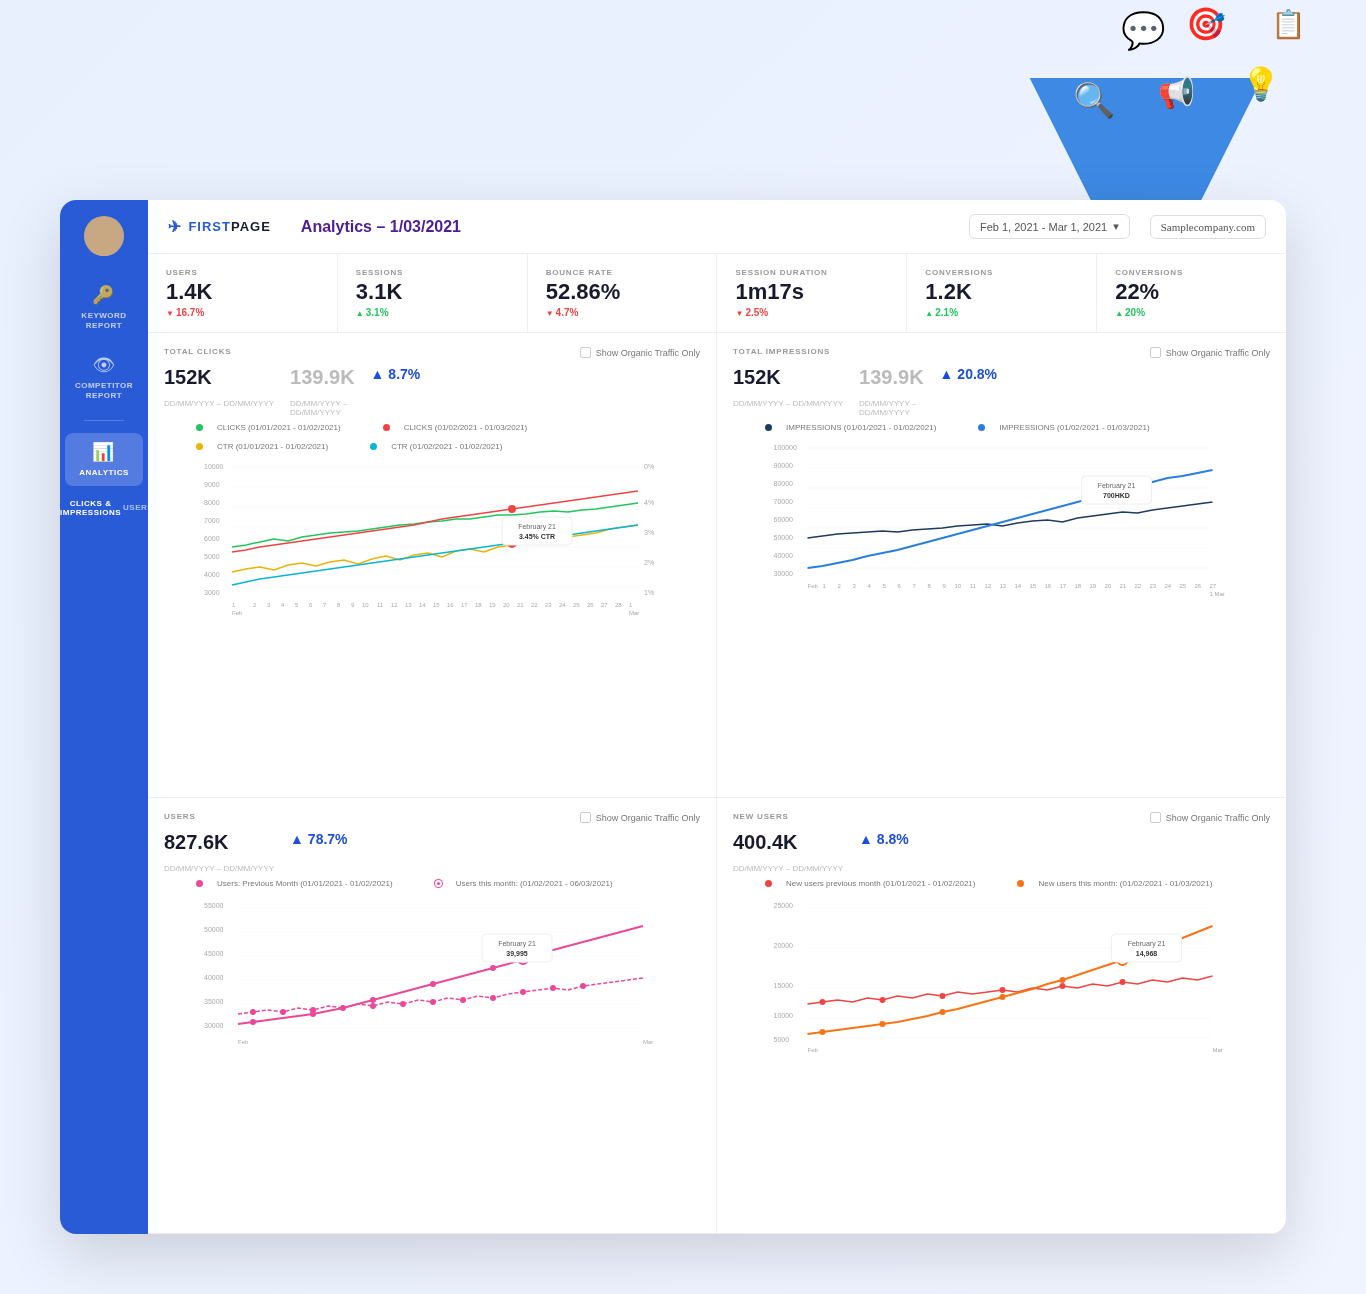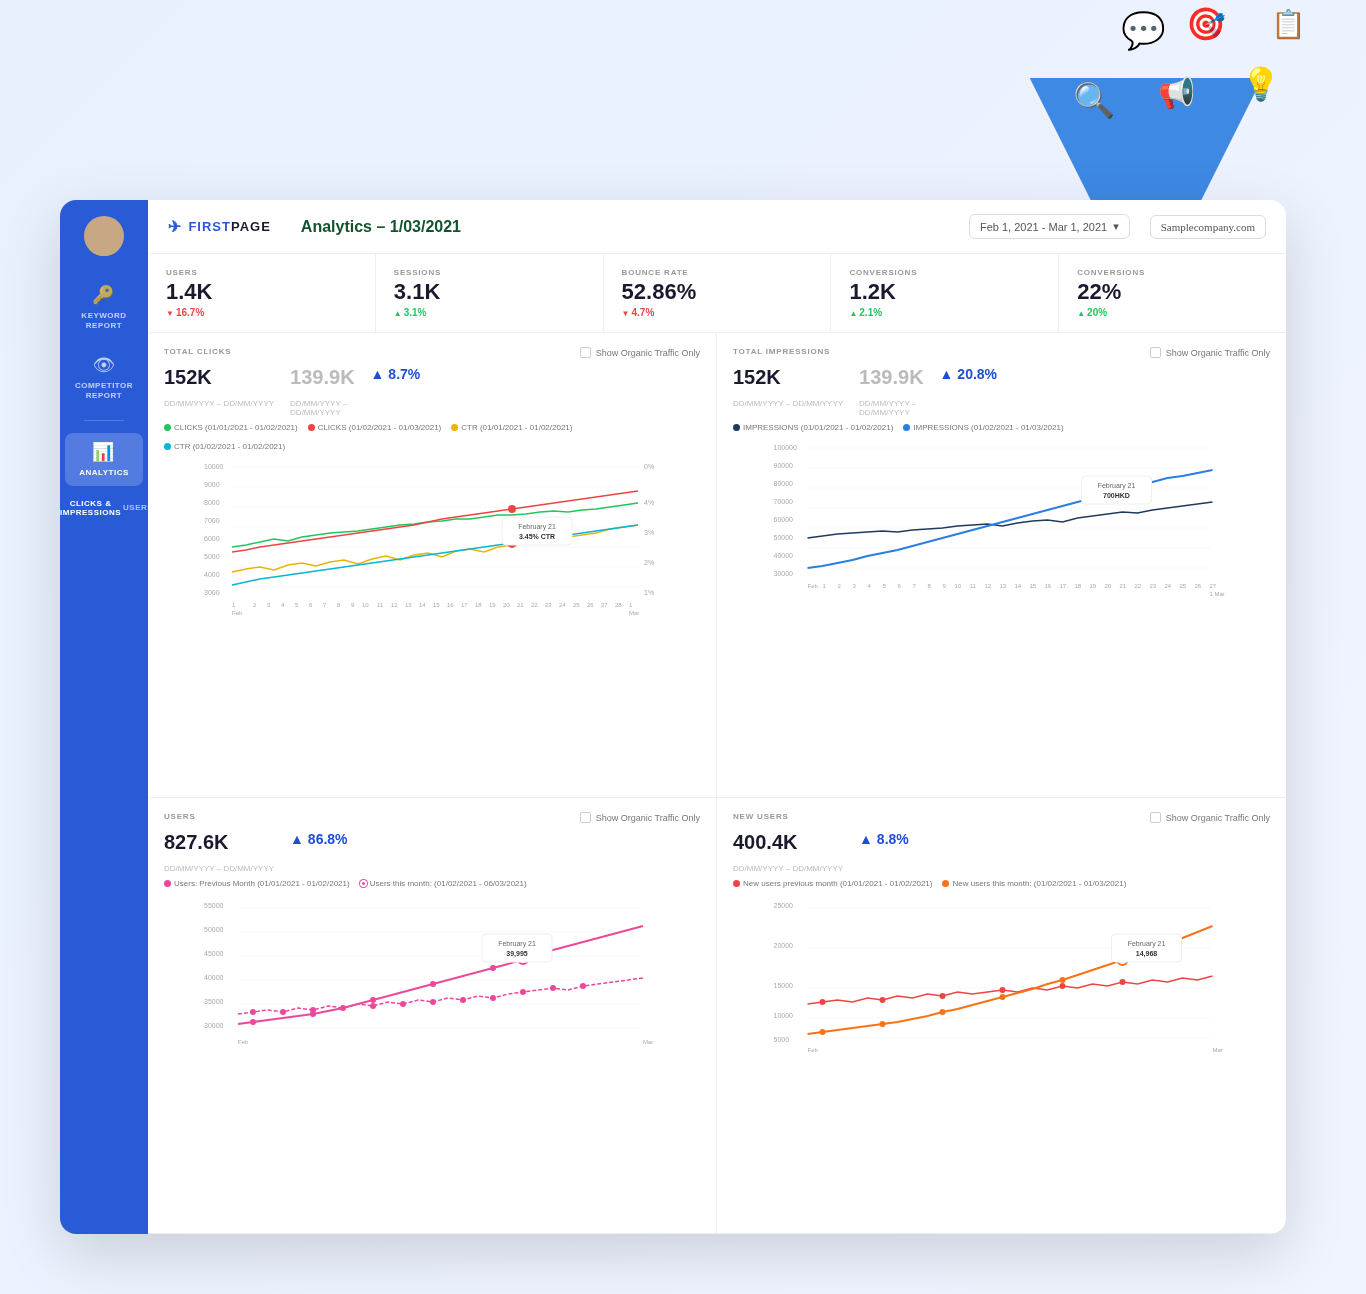--- a/index.html
+++ b/index.html
@@ -147,7 +147,7 @@
     .header-title {
       font-size: 16px;
       font-weight: 600;
-      color: #14532d;
+      color: #4c1d95;
       margin-left: 10px;
     }
 

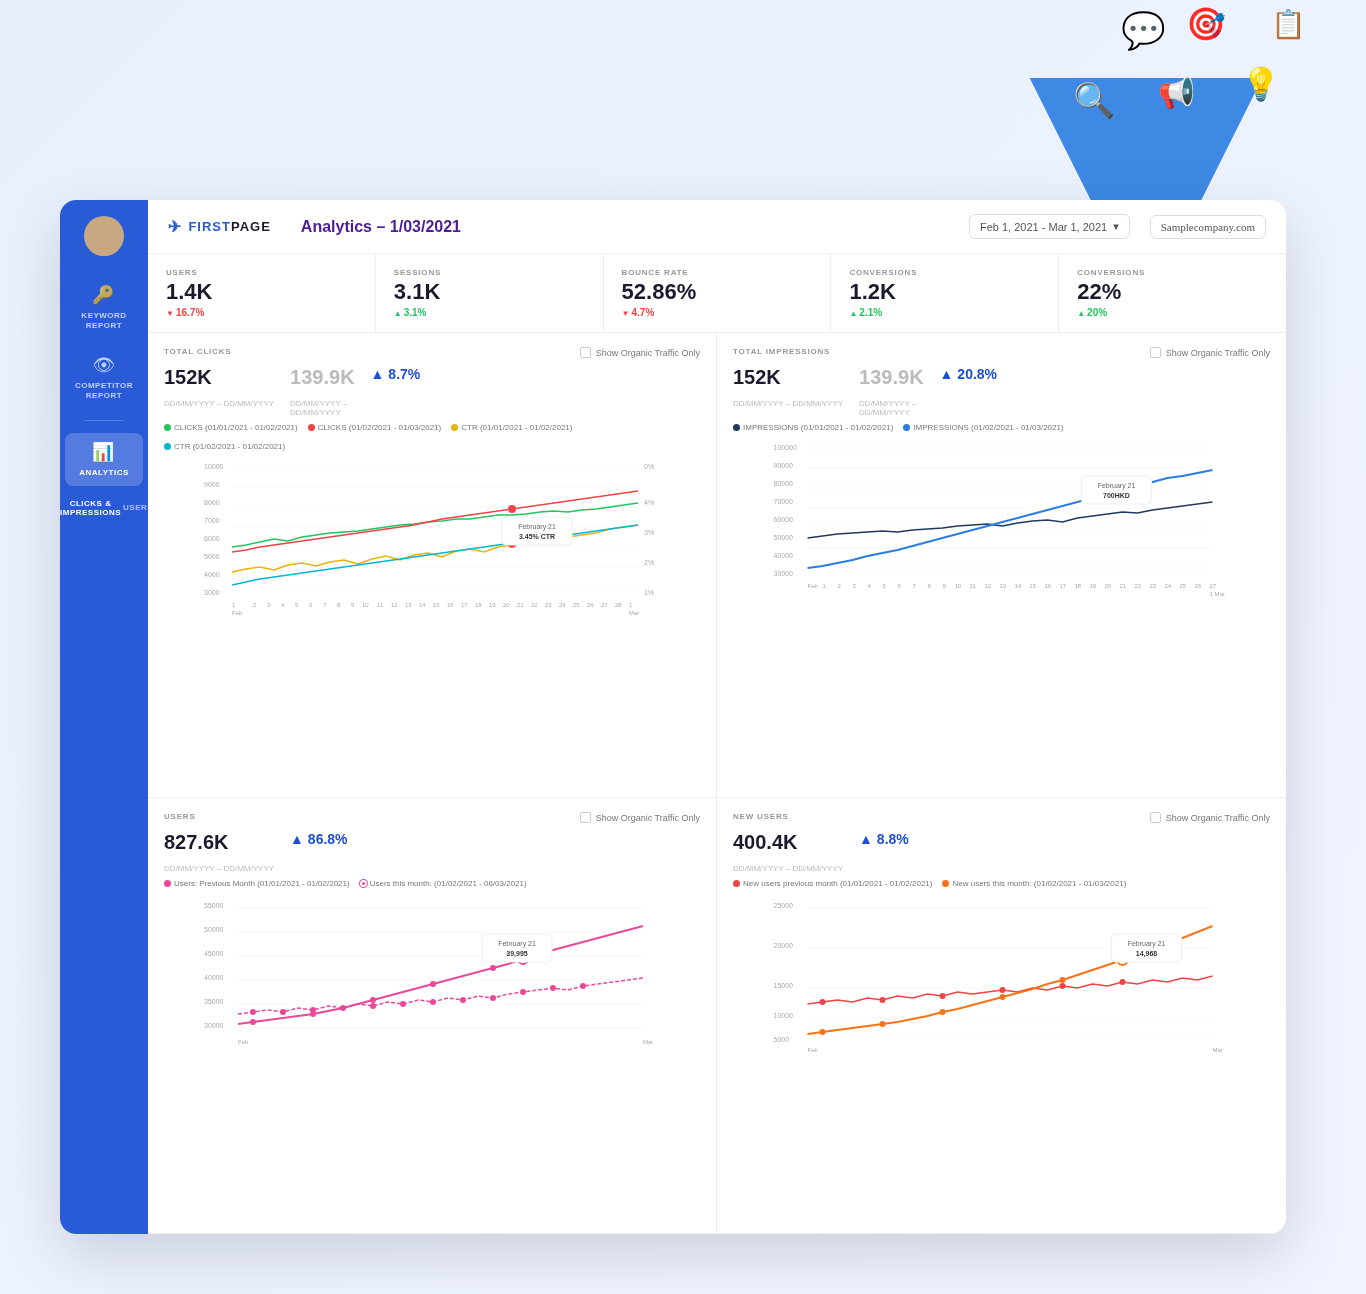--- a/index.html
+++ b/index.html
@@ -453,6 +453,13 @@
         <div class="stat-value">52.86%</div>
         <div class="stat-change down">
           <span class="arrow-down"></span>4.7%
+        </div>
+      </div>
+      <div class="stat-card">
+        <div class="stat-label">SESSION DURATION</div>
+        <div class="stat-value">1m17s</div>
+        <div class="stat-change down">
+          <span class="arrow-down"></span>2.5%
         </div>
       </div>
       <div class="stat-card">

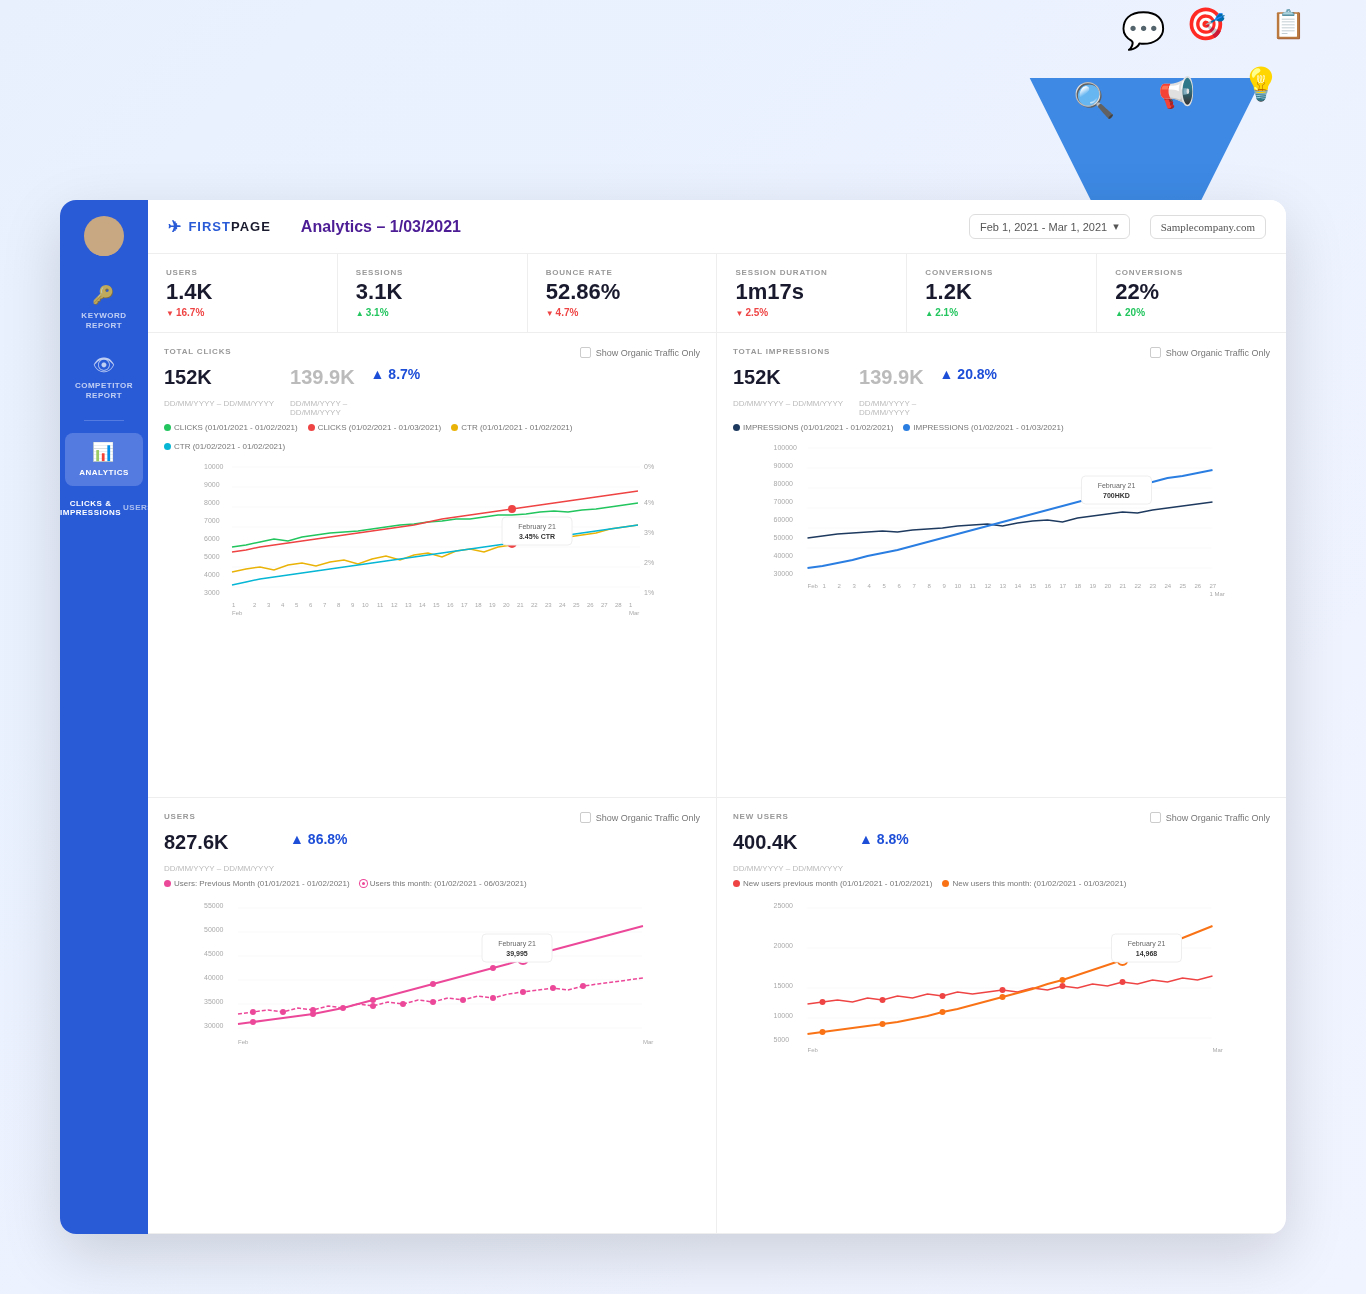--- a/index.html
+++ b/index.html
@@ -316,9 +316,10 @@
     .legend-item {
       display: flex;
       align-items: center;
-      gap: 3px;
+      gap: 14px;
       font-size: 8px;
       color: #777;
+      margin-left: 32px;
     }
 
     .legend-dot {

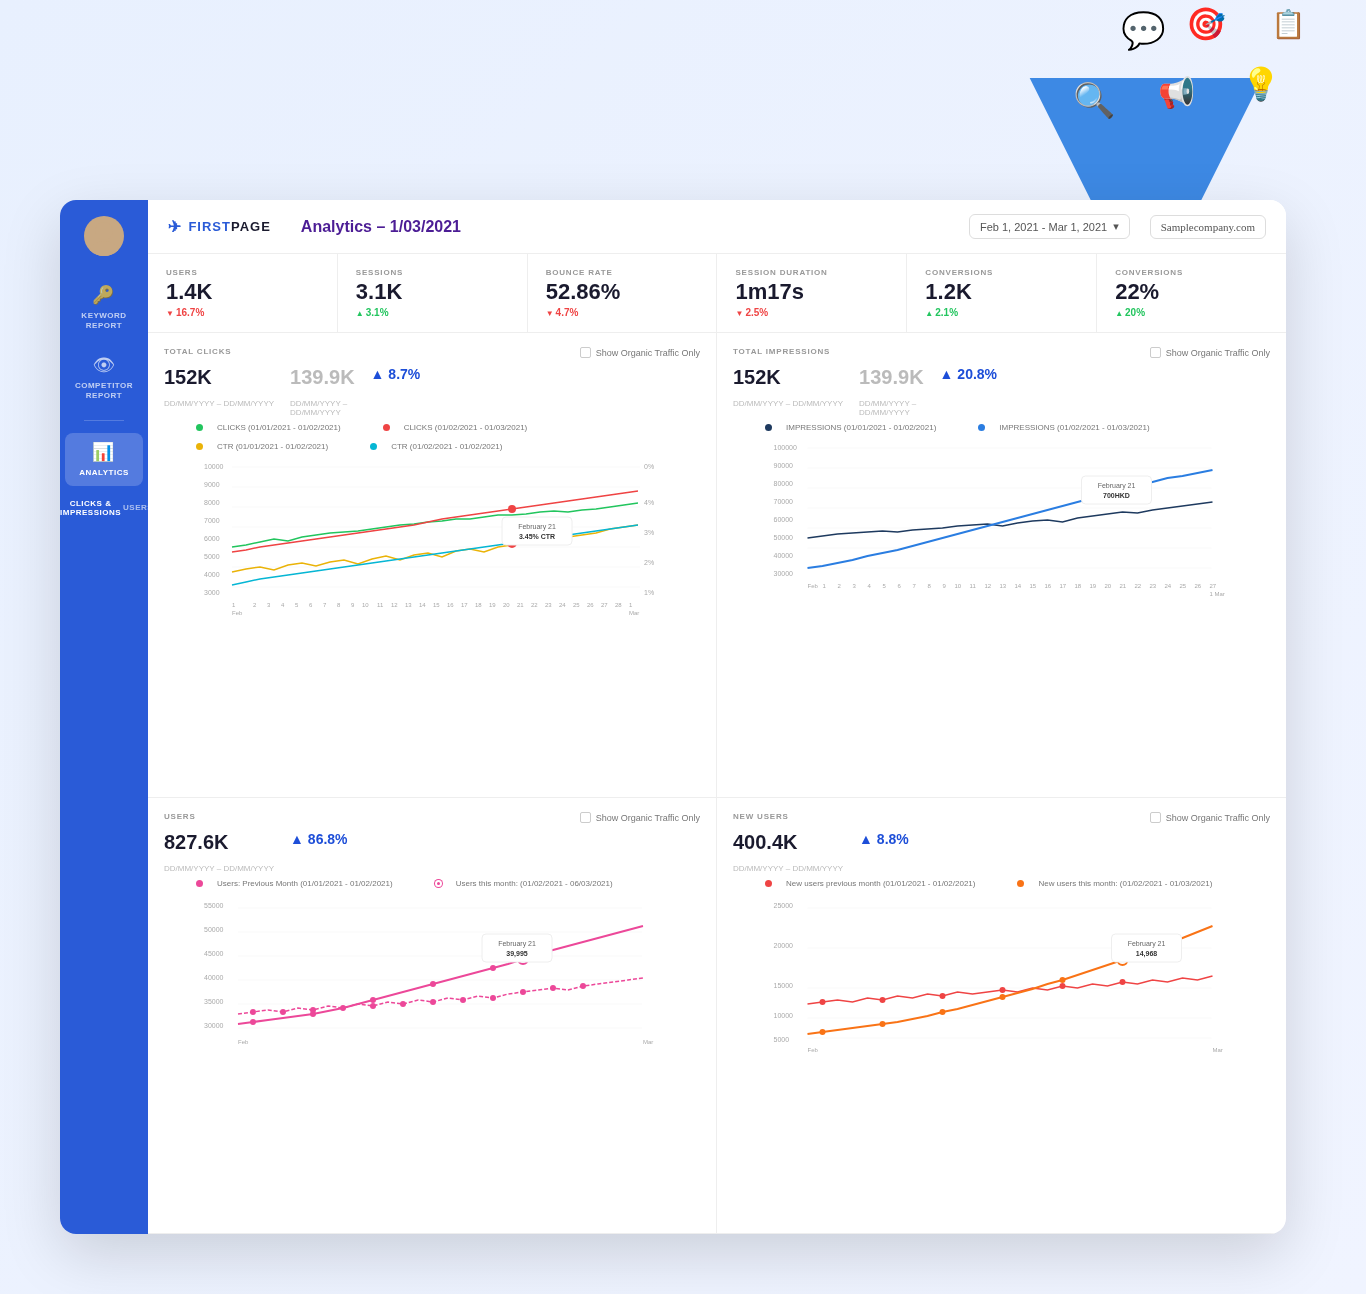--- a/index.html
+++ b/index.html
@@ -702,7 +702,7 @@
             <div class="metric-dates">DD/MM/YYYY – DD/MM/YYYY</div>
           </div>
           <div>
-            <div class="metric-change up">▲ 86.8%</div>
+            <div class="metric-change up">▲ 78.7%</div>
           </div>
         </div>
         <div class="legend-row">

